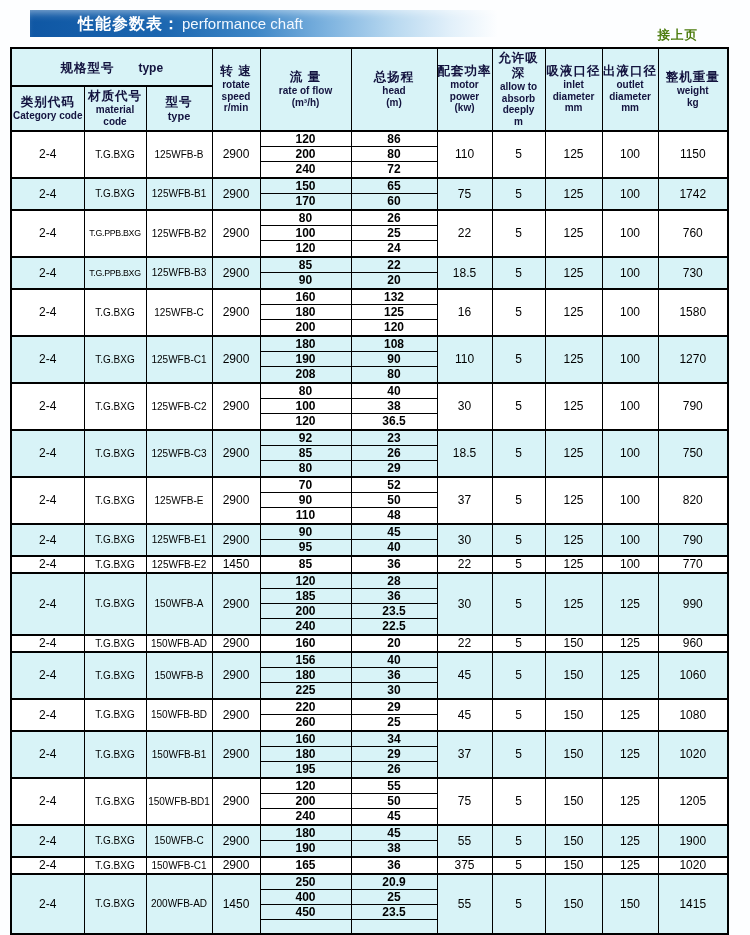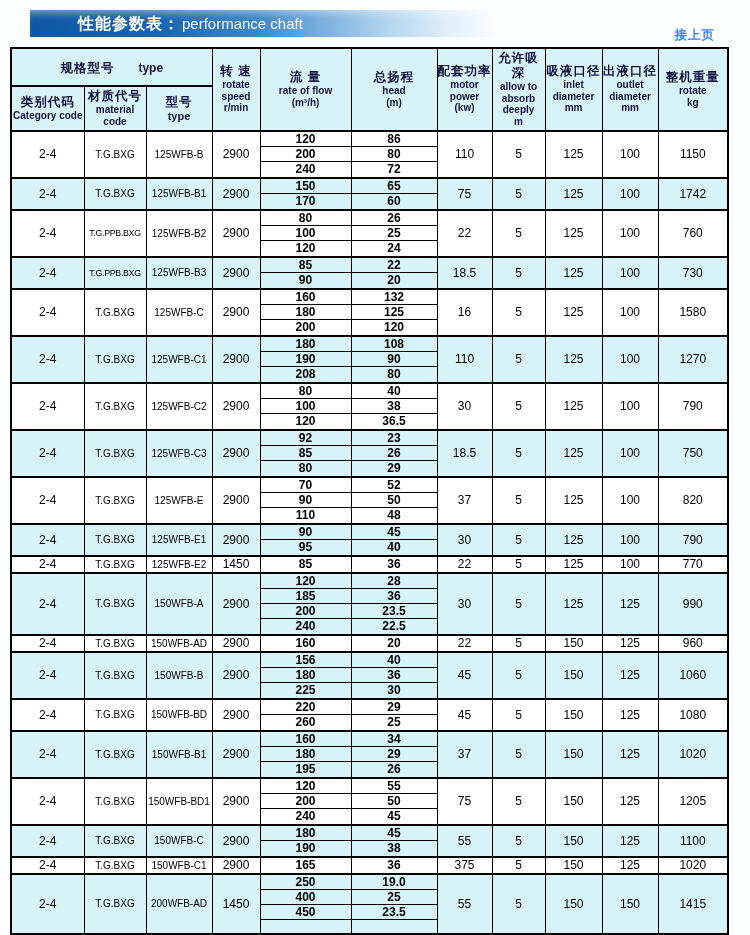--- a/index.html
+++ b/index.html
@@ -30,8 +30,8 @@
 
   .cont-note {
     position: absolute;
-    top: 27px; right: 35px;
-    font-size: 12.5px; font-weight: bold; color: #3b82f6;
+    top: 27px; right: 52px;
+    font-size: 12.5px; font-weight: bold; color: #4d7c0f;
     letter-spacing: 1px;
   }
 

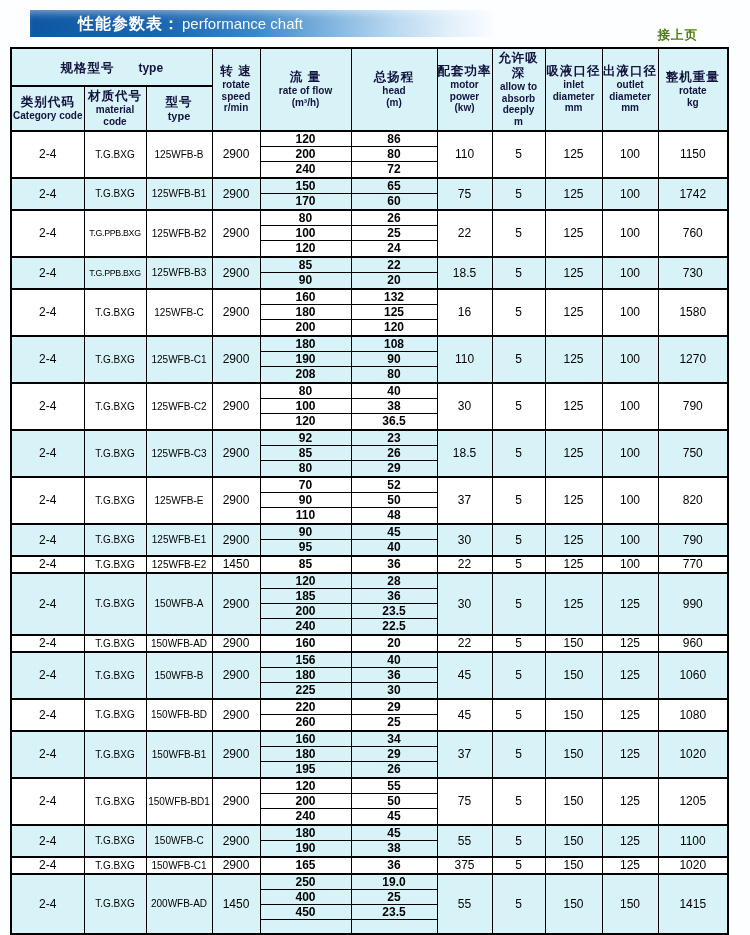--- a/index.html
+++ b/index.html
@@ -158,7 +158,7 @@
       </th>
       <th rowspan="2">
         <div class="hz">整机重量</div>
-        <div class="he">rotate</div>
+        <div class="he">weight</div>
 
         <div class="hu">kg</div>
       </th>

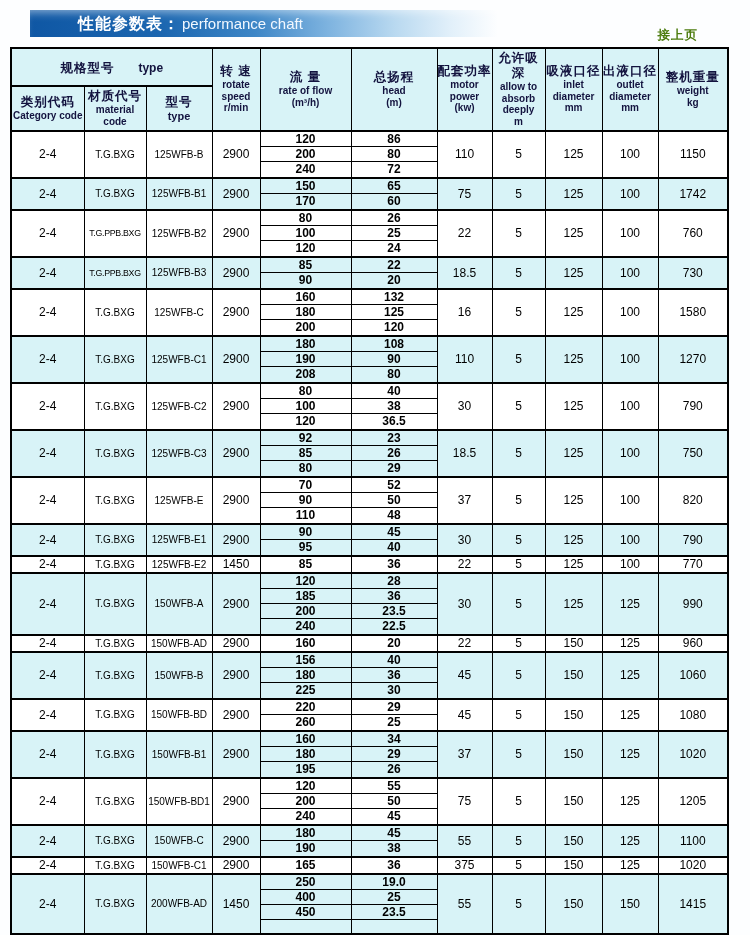--- a/index.html
+++ b/index.html
@@ -611,7 +611,7 @@
         <td>5</td>
         <td>150</td>
         <td>125</td>
-        <td>1100</td>
+        <td>1900</td>
       </tr>
       <tr>
         <td>2-4</td>

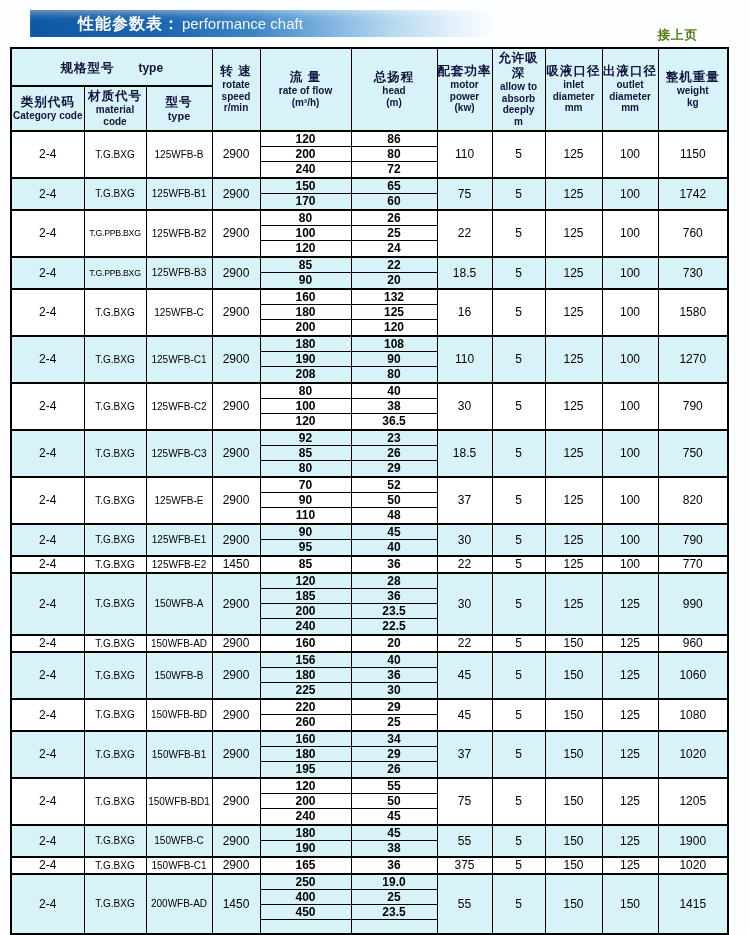--- a/index.html
+++ b/index.html
@@ -648,7 +648,7 @@
         </td>
         <td class="c-subcol">
           <div class="subs tail">
-            <div class="sub">19.0</div>
+            <div class="sub">20.9</div>
             <div class="sub">25</div>
             <div class="sub">23.5</div>
           </div>

